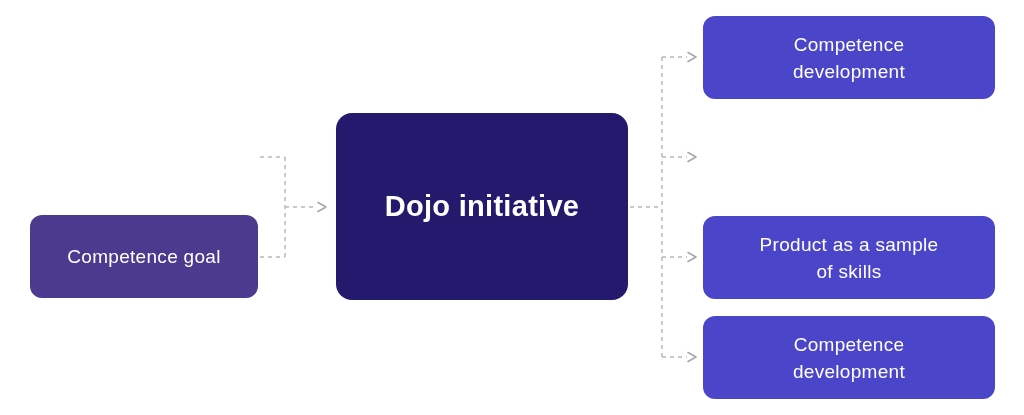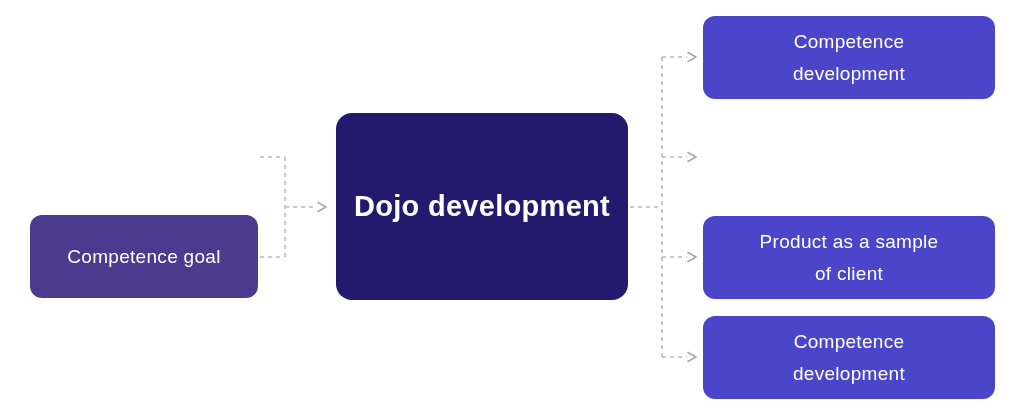--- a/index.html
+++ b/index.html
@@ -61,7 +61,7 @@
     border-radius: 12px;
     font-size: 19px;
     font-weight: 400;
-    line-height: 32px;
+    line-height: 27px;
     letter-spacing: 0.3px;
   }
   .node.output.pos-0 { top: 16px; }

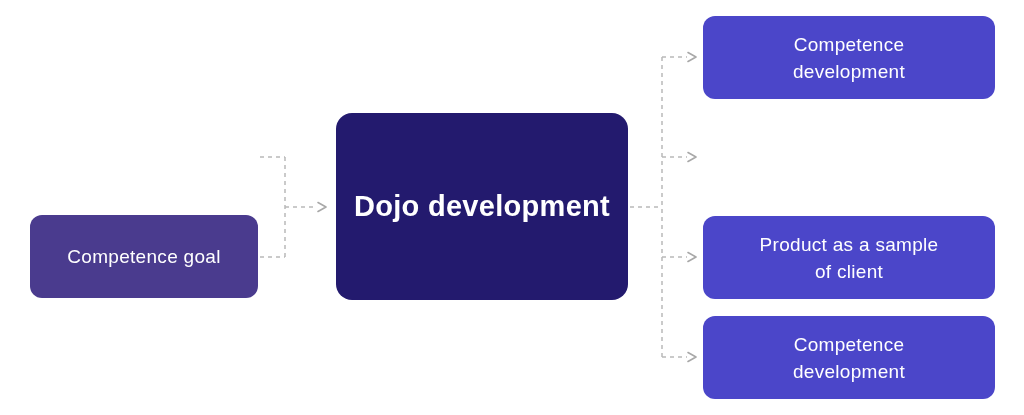--- a/index.html
+++ b/index.html
@@ -104,7 +104,7 @@
   </div>
 
   <div class="node center">
-    <div class="node-label">Dojo development</div>
+    <div class="node-label">Dojo initiative</div>
   </div>
 
   <div class="node output pos-0">

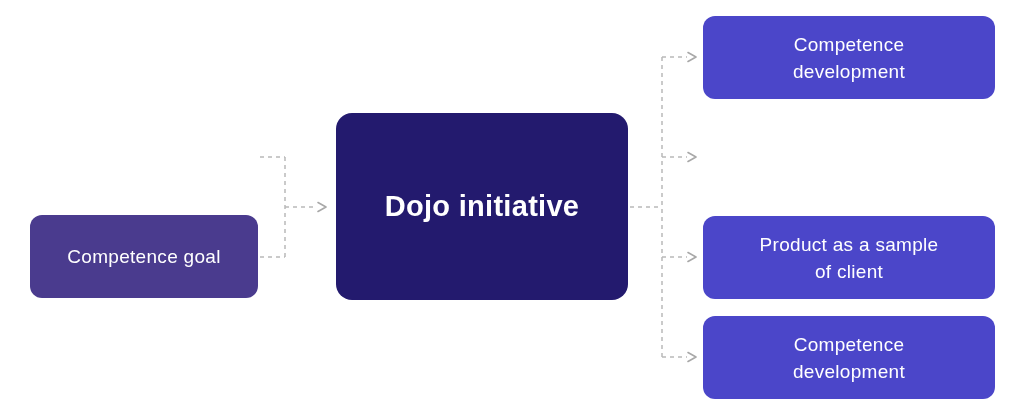--- a/index.html
+++ b/index.html
@@ -113,7 +113,7 @@
   </div>
   <div class="node output pos-2">
     <div class="node-label">Product as a sample
-of client</div>
+of skills</div>
   </div>
   <div class="node output pos-3">
     <div class="node-label">Competence

